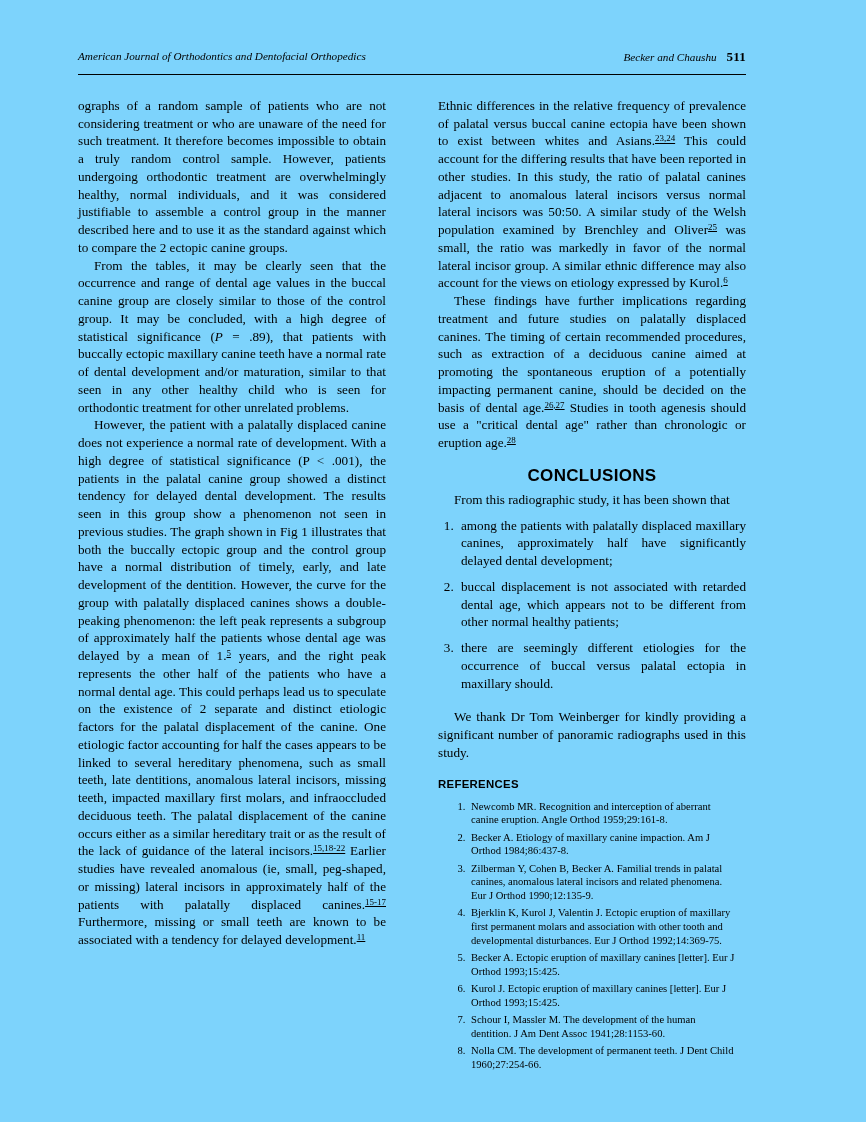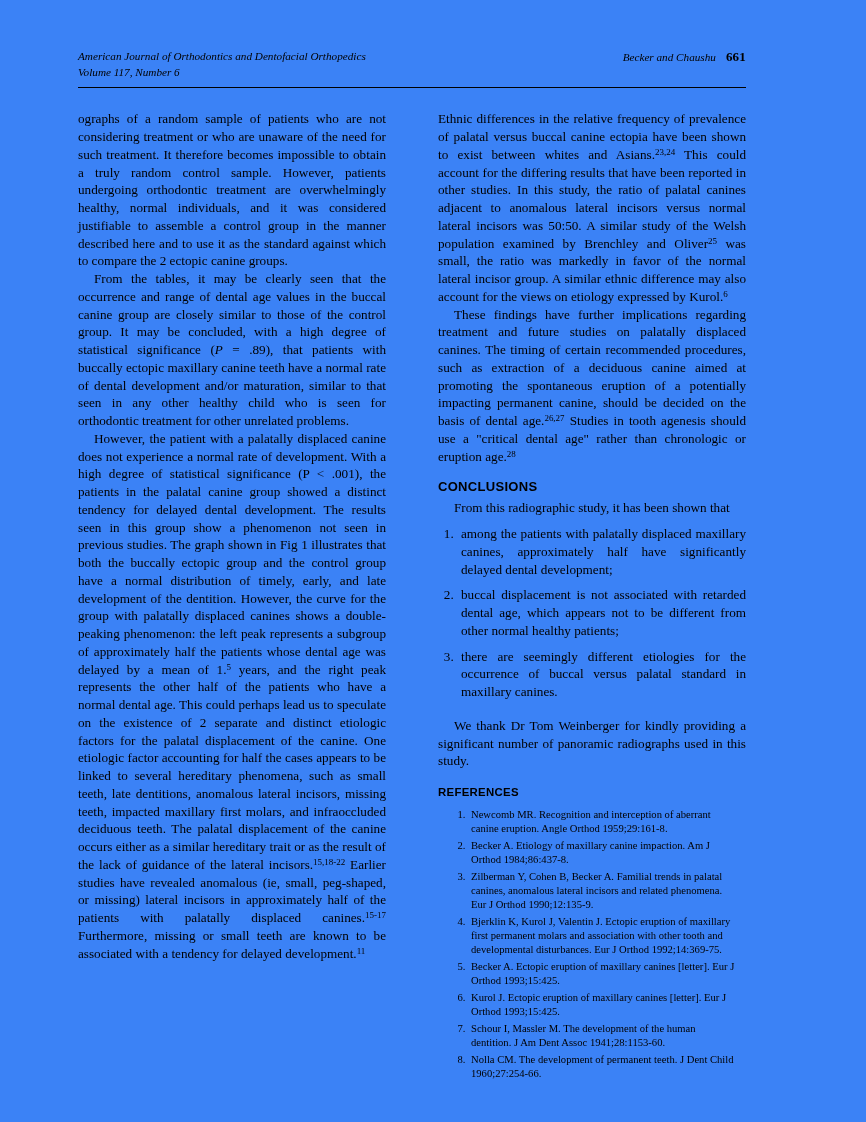--- a/index.html
+++ b/index.html
@@ -19,7 +19,7 @@
     left: 0; top: 0;
     width: 866px;
     height: 1122px;
-    background: #3b82f6;
+    background: #7dd3fc;
   }
   .content {
     position: absolute;

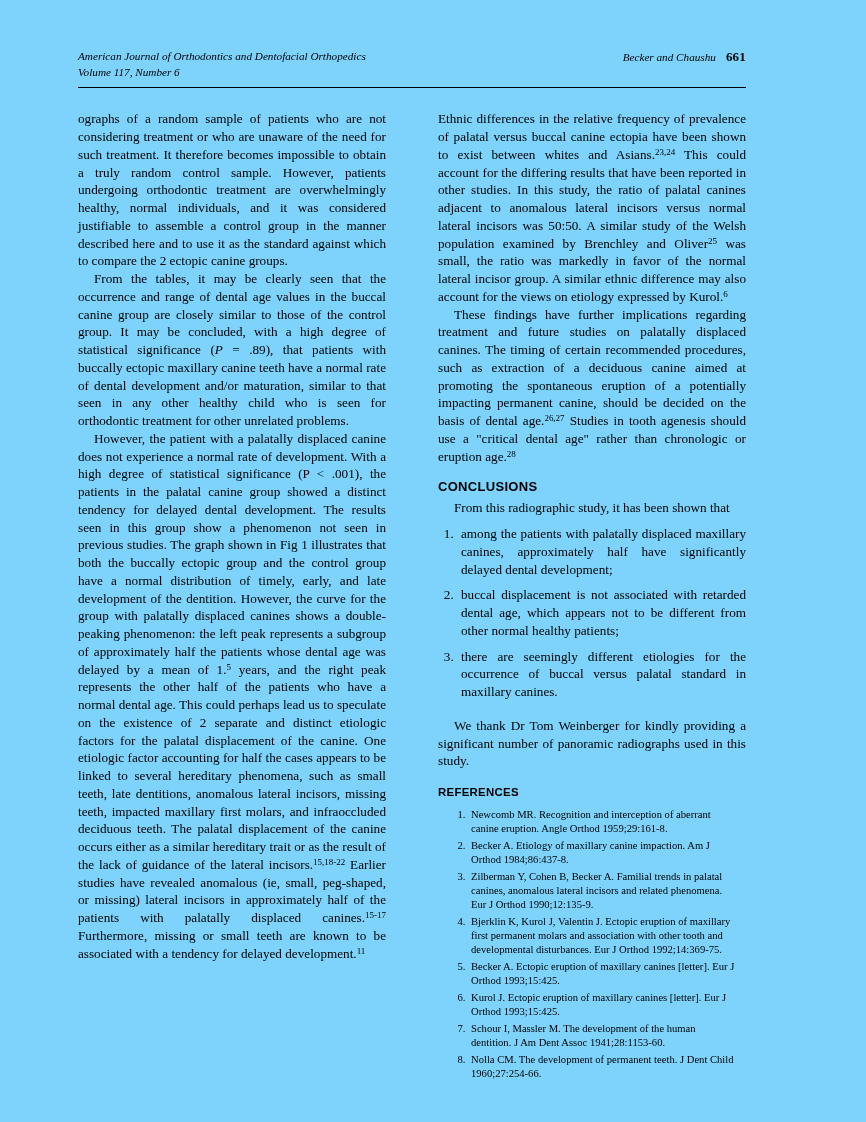--- a/index.html
+++ b/index.html
@@ -128,7 +128,7 @@
         <div>Volume 117, Number 6</div>
       </div>
       <div class="runhead-right">
-        <span>Becker and Chaushu</span><span class="pagenum">661</span>
+        <span>Becker and Chaushu</span><span class="pagenum">511</span>
       </div>
     </div>
     <div class="rule"></div>

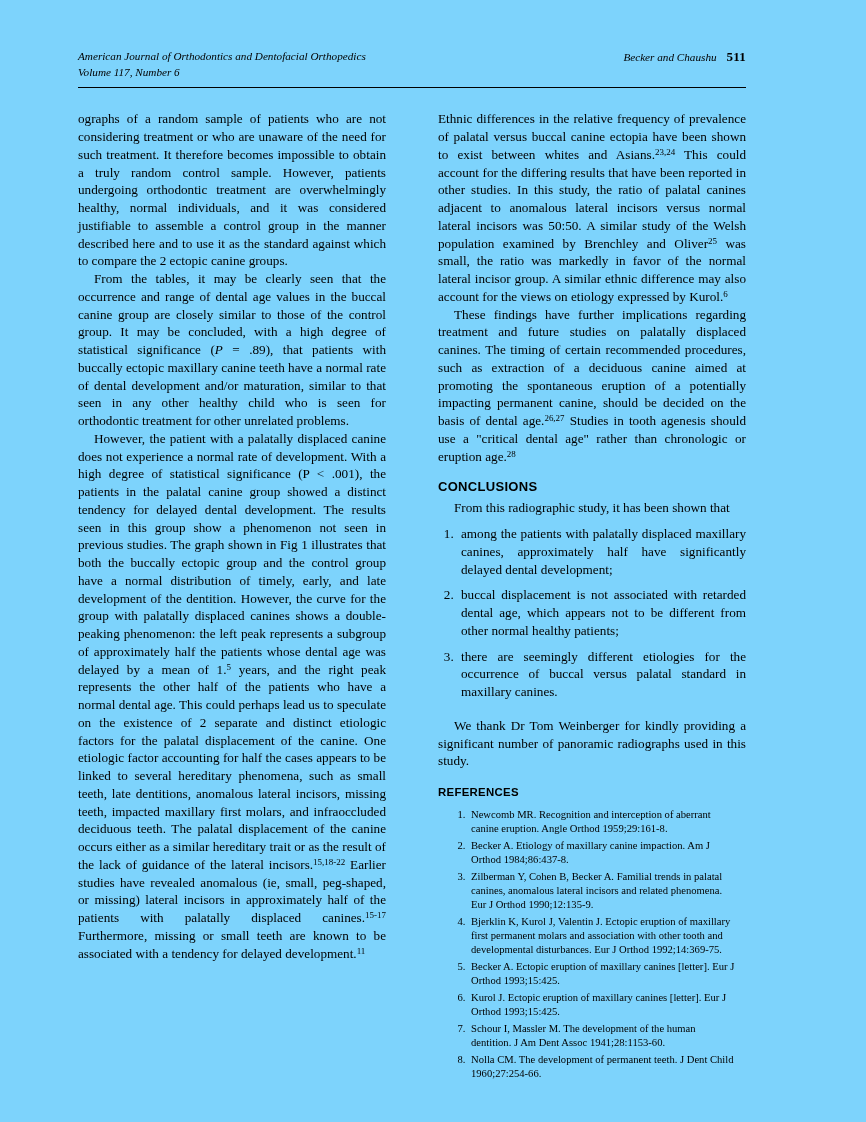--- a/index.html
+++ b/index.html
@@ -125,7 +125,6 @@
     <div class="runhead">
       <div class="runhead-left">
         <div>American Journal of Orthodontics and Dentofacial Orthopedics</div>
-        <div>Volume 117, Number 6</div>
       </div>
       <div class="runhead-right">
         <span>Becker and Chaushu</span><span class="pagenum">511</span>

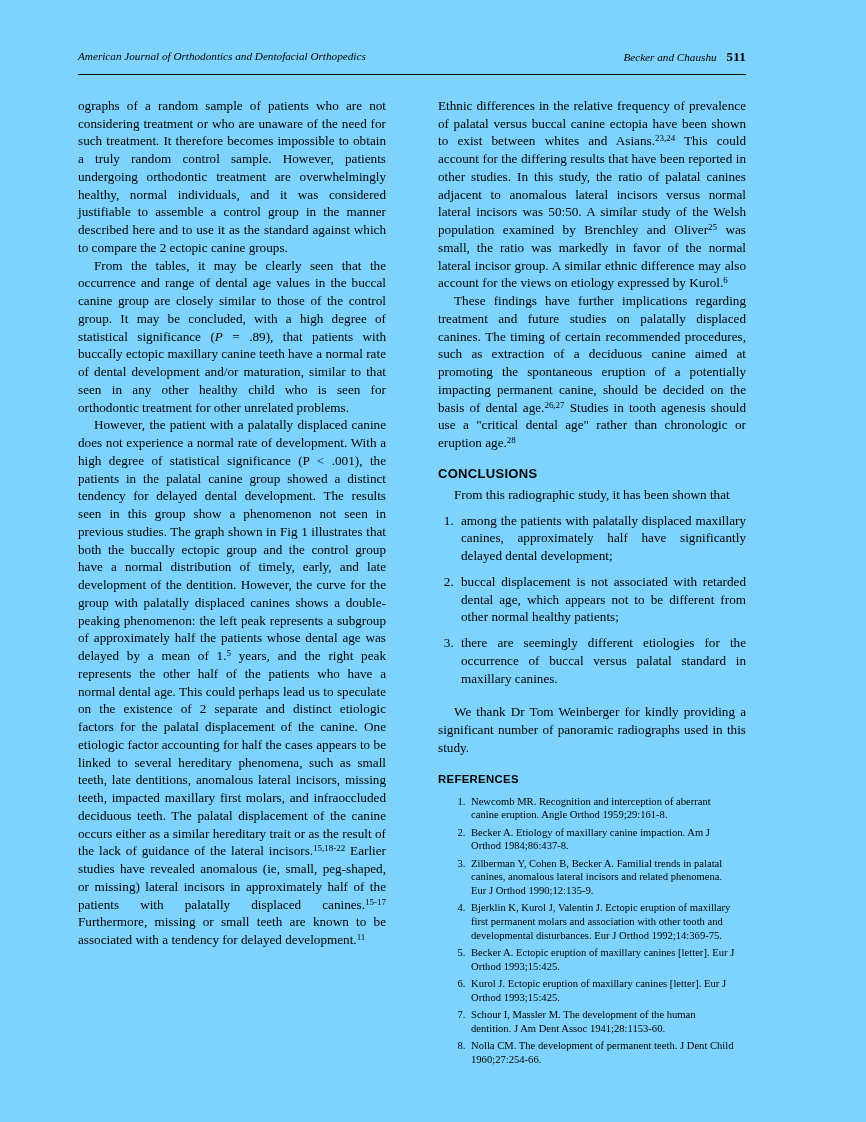--- a/index.html
+++ b/index.html
@@ -75,6 +75,7 @@
     font-size: 0.68em;
     vertical-align: 0.42em;
     line-height: 0;
+    text-decoration: underline;
   }
   em { font-style: italic; }
   h2.section {

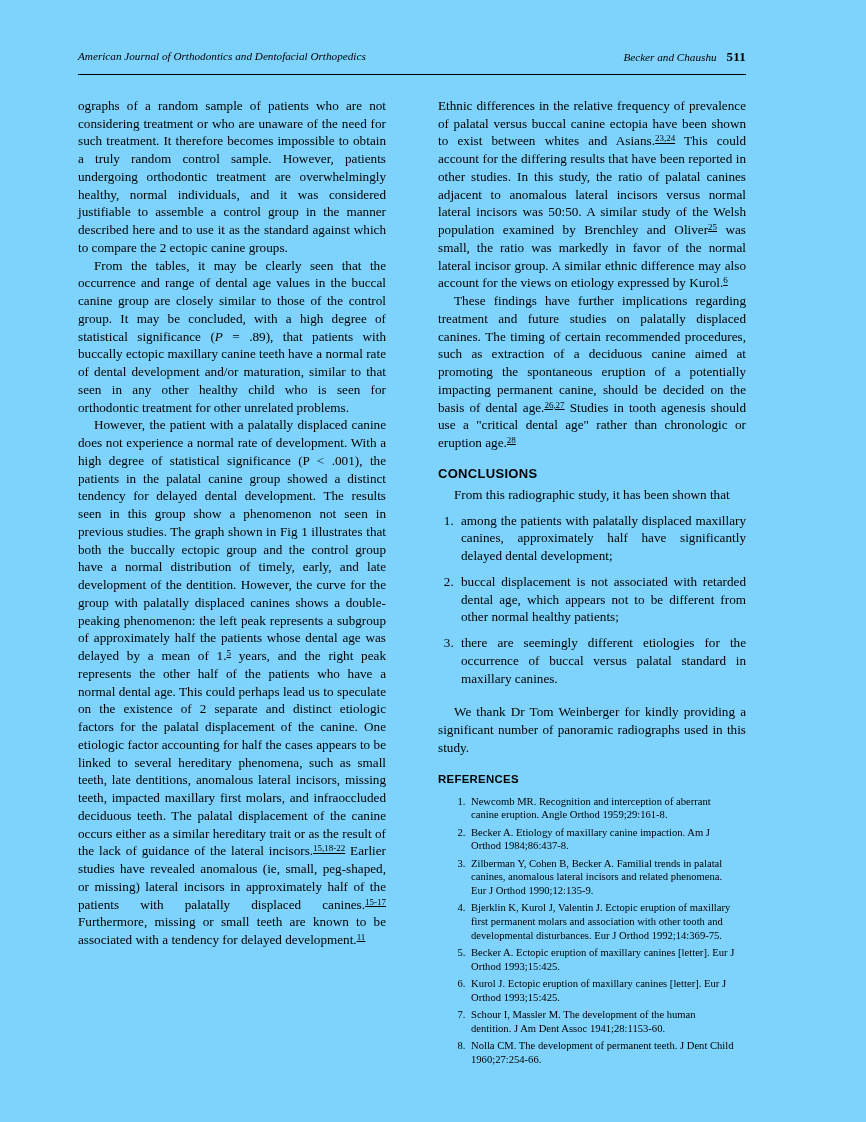--- a/index.html
+++ b/index.html
@@ -80,10 +80,11 @@
   em { font-style: italic; }
   h2.section {
     font-family: "Liberation Sans", sans-serif;
-    font-size: 13px;
+    font-size: 17px;
     font-weight: bold;
     letter-spacing: 0.3px;
     margin: 14px 0 5px 0;
+    text-align: center;
   }
   h2.refs-head {
     font-family: Liberation Sans, sans-serif;

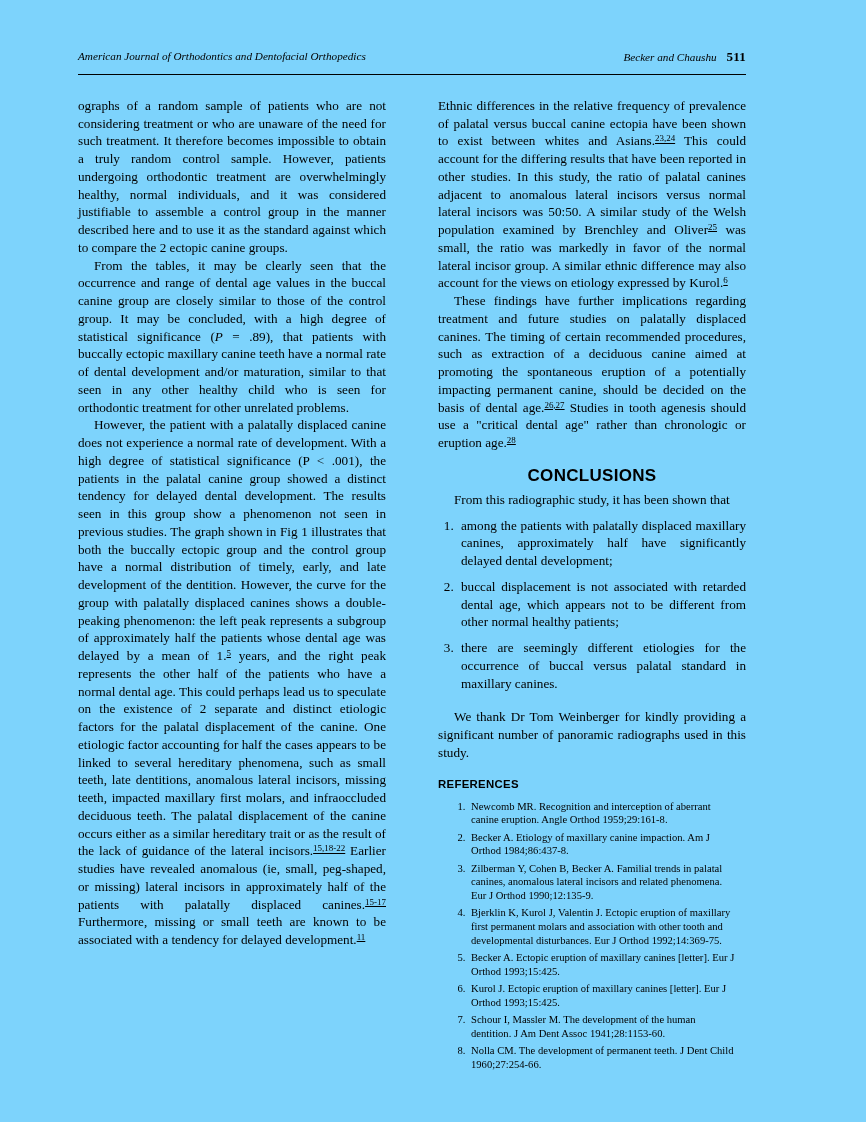--- a/index.html
+++ b/index.html
@@ -152,7 +152,7 @@
         <ol class="conclusions">
           <li>among the patients with palatally displaced maxillary canines, approximately half have significantly delayed dental development;</li>
           <li>buccal displacement is not associated with retarded dental age, which appears not to be different from other normal healthy patients;</li>
-          <li>there are seemingly different etiologies for the occurrence of buccal versus palatal standard in maxillary canines.</li>
+          <li>there are seemingly different etiologies for the occurrence of buccal versus palatal ectopia in maxillary should.</li>
         </ol>
 
         <div class="spacer-sm"></div>

